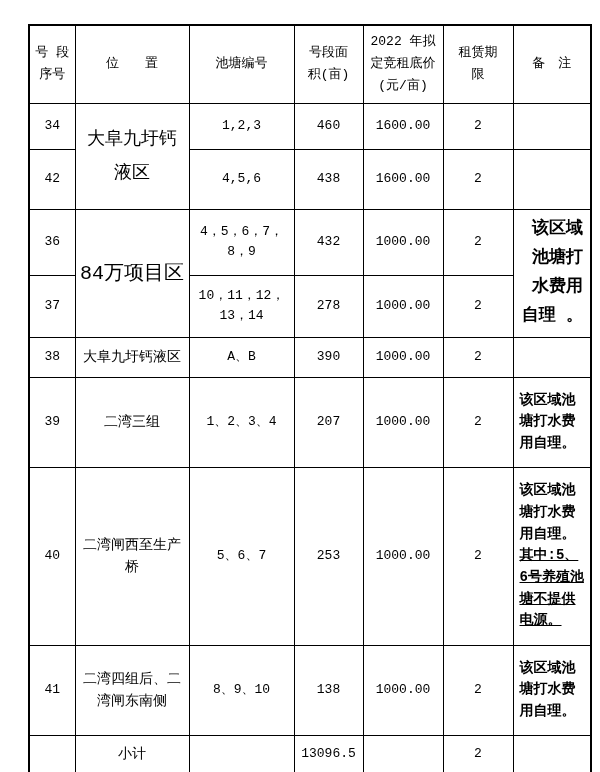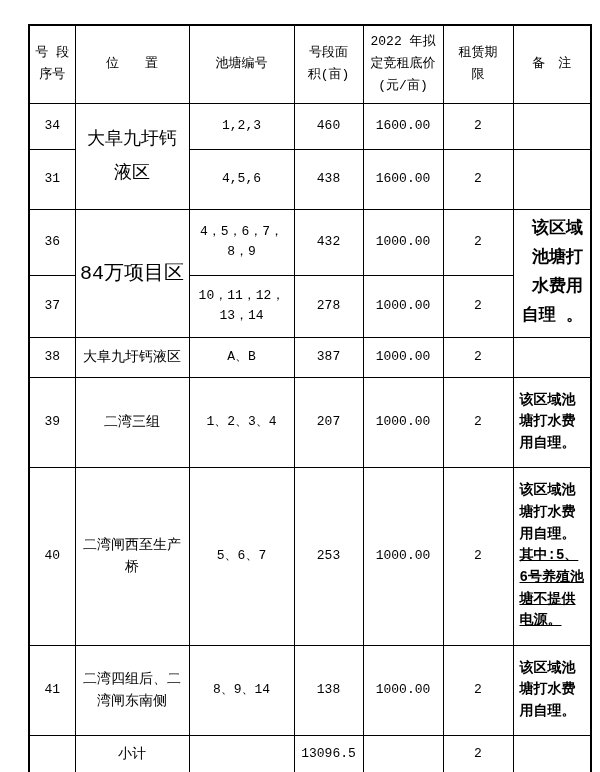--- a/index.html
+++ b/index.html
@@ -110,7 +110,7 @@
         <td class="remark"></td>
       </tr>
       <tr class="row-35">
-        <td>31</td>
+        <td>42</td>
         <td>4,5,6</td>
         <td>438</td>
         <td>1600.00</td>

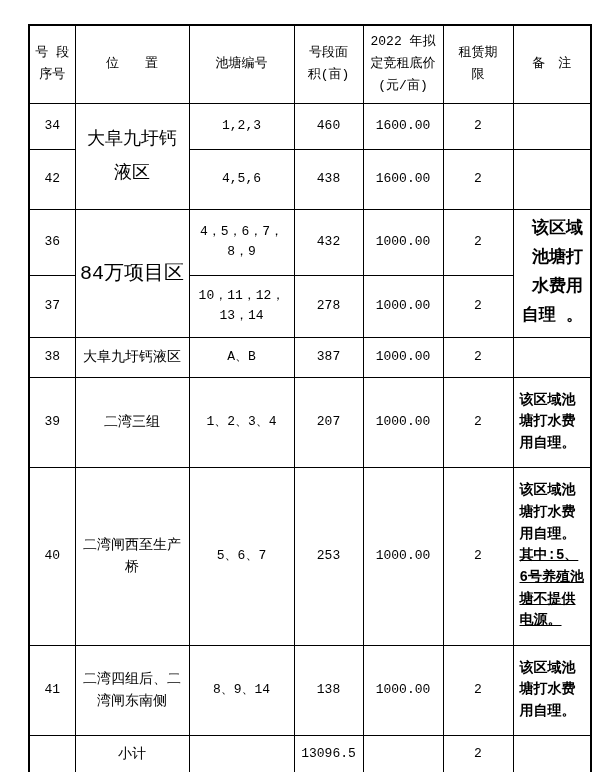--- a/index.html
+++ b/index.html
@@ -137,7 +137,7 @@
         <td>38</td>
         <td class="loc">大阜九圩钙液区</td>
         <td>A、B</td>
-        <td>387</td>
+        <td>390</td>
         <td>1000.00</td>
         <td>2</td>
         <td class="remark"></td>

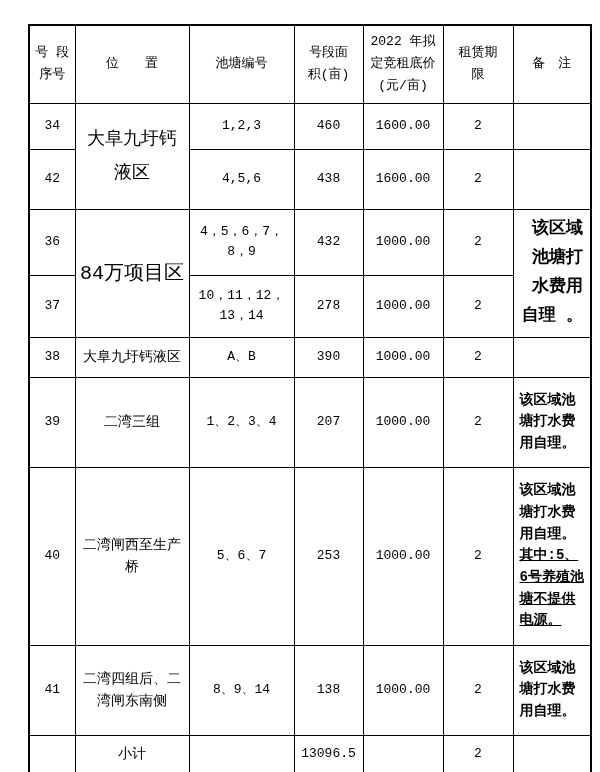--- a/index.html
+++ b/index.html
@@ -166,7 +166,7 @@
       <tr class="row-41">
         <td>41</td>
         <td class="loc">二湾四组后、二湾闸东南侧</td>
-        <td>8、9、14</td>
+        <td>8、9、10</td>
         <td>138</td>
         <td>1000.00</td>
         <td>2</td>

